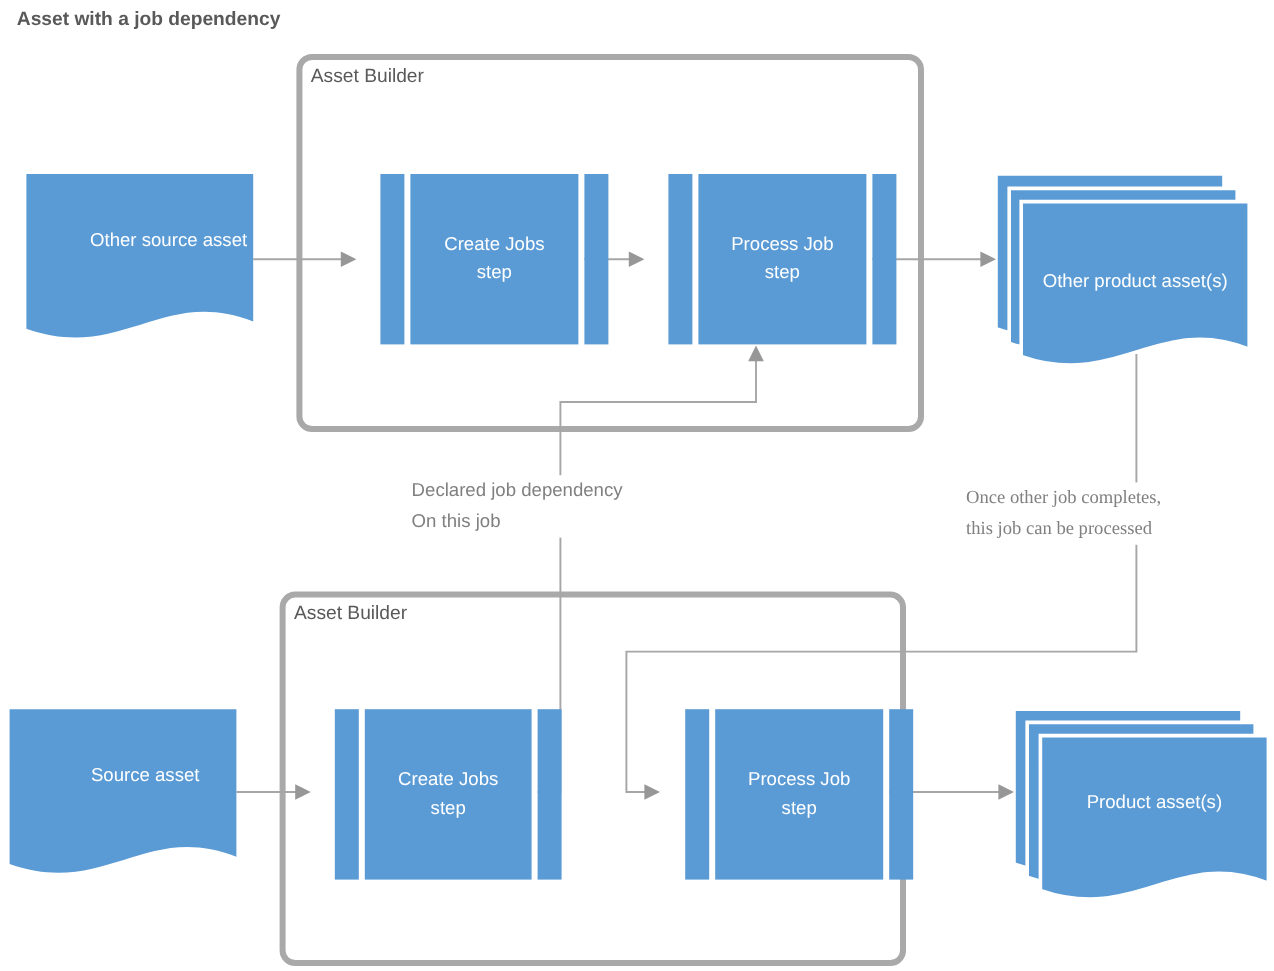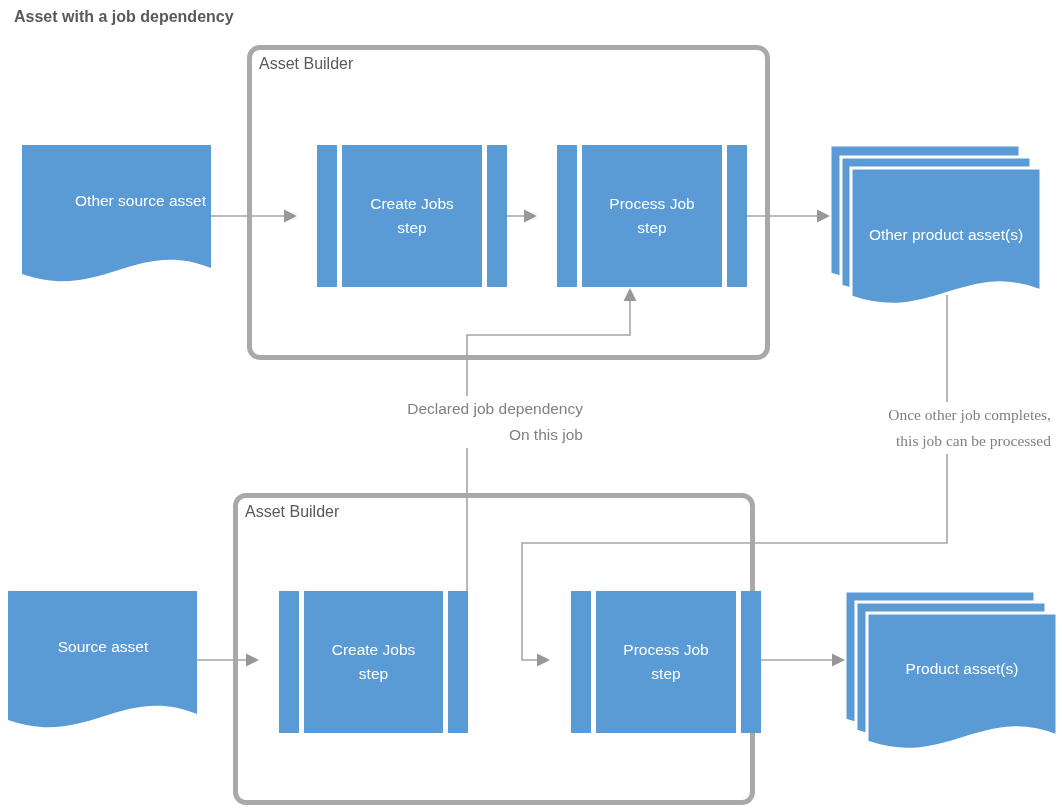--- a/index.html
+++ b/index.html
@@ -54,7 +54,7 @@
   }
   .annotation{
     position:absolute;z-index:4;background:var(--page-bg);
-    text-align:right;color:var(--annotation-gray);
+    text-align:left;color:var(--annotation-gray);
     font-size:15.5px;line-height:26px;
   }
 </style>

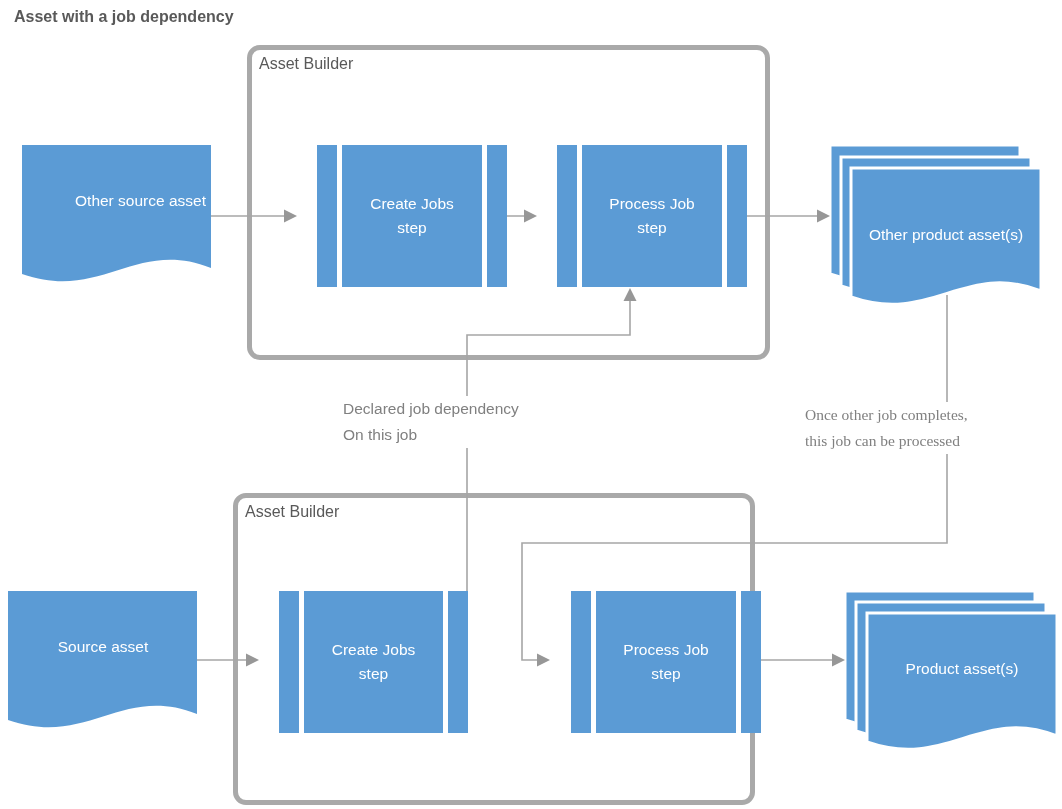--- a/index.html
+++ b/index.html
@@ -136,7 +136,7 @@
   </div>
 
   <div class="doc-label" style="left:22px;top:145px;width:189px;height:112px;margin-left:24px;">Other source asset</div>
-  <div class="doc-label" style="left:8px;top:591px;width:190px;height:112px;">Source asset</div>
+  <div class="doc-label" style="left:8px;top:591px;width:190px;height:112px;padding-left:18px;">Source asset</div>
   <div class="doc-label" style="left:861px;top:168px;width:170px;height:112px;margin-top:11px;">Other product asset(s)</div>
   <div class="doc-label" style="left:867px;top:613px;width:190px;height:112px;">Product asset(s)</div>
 

